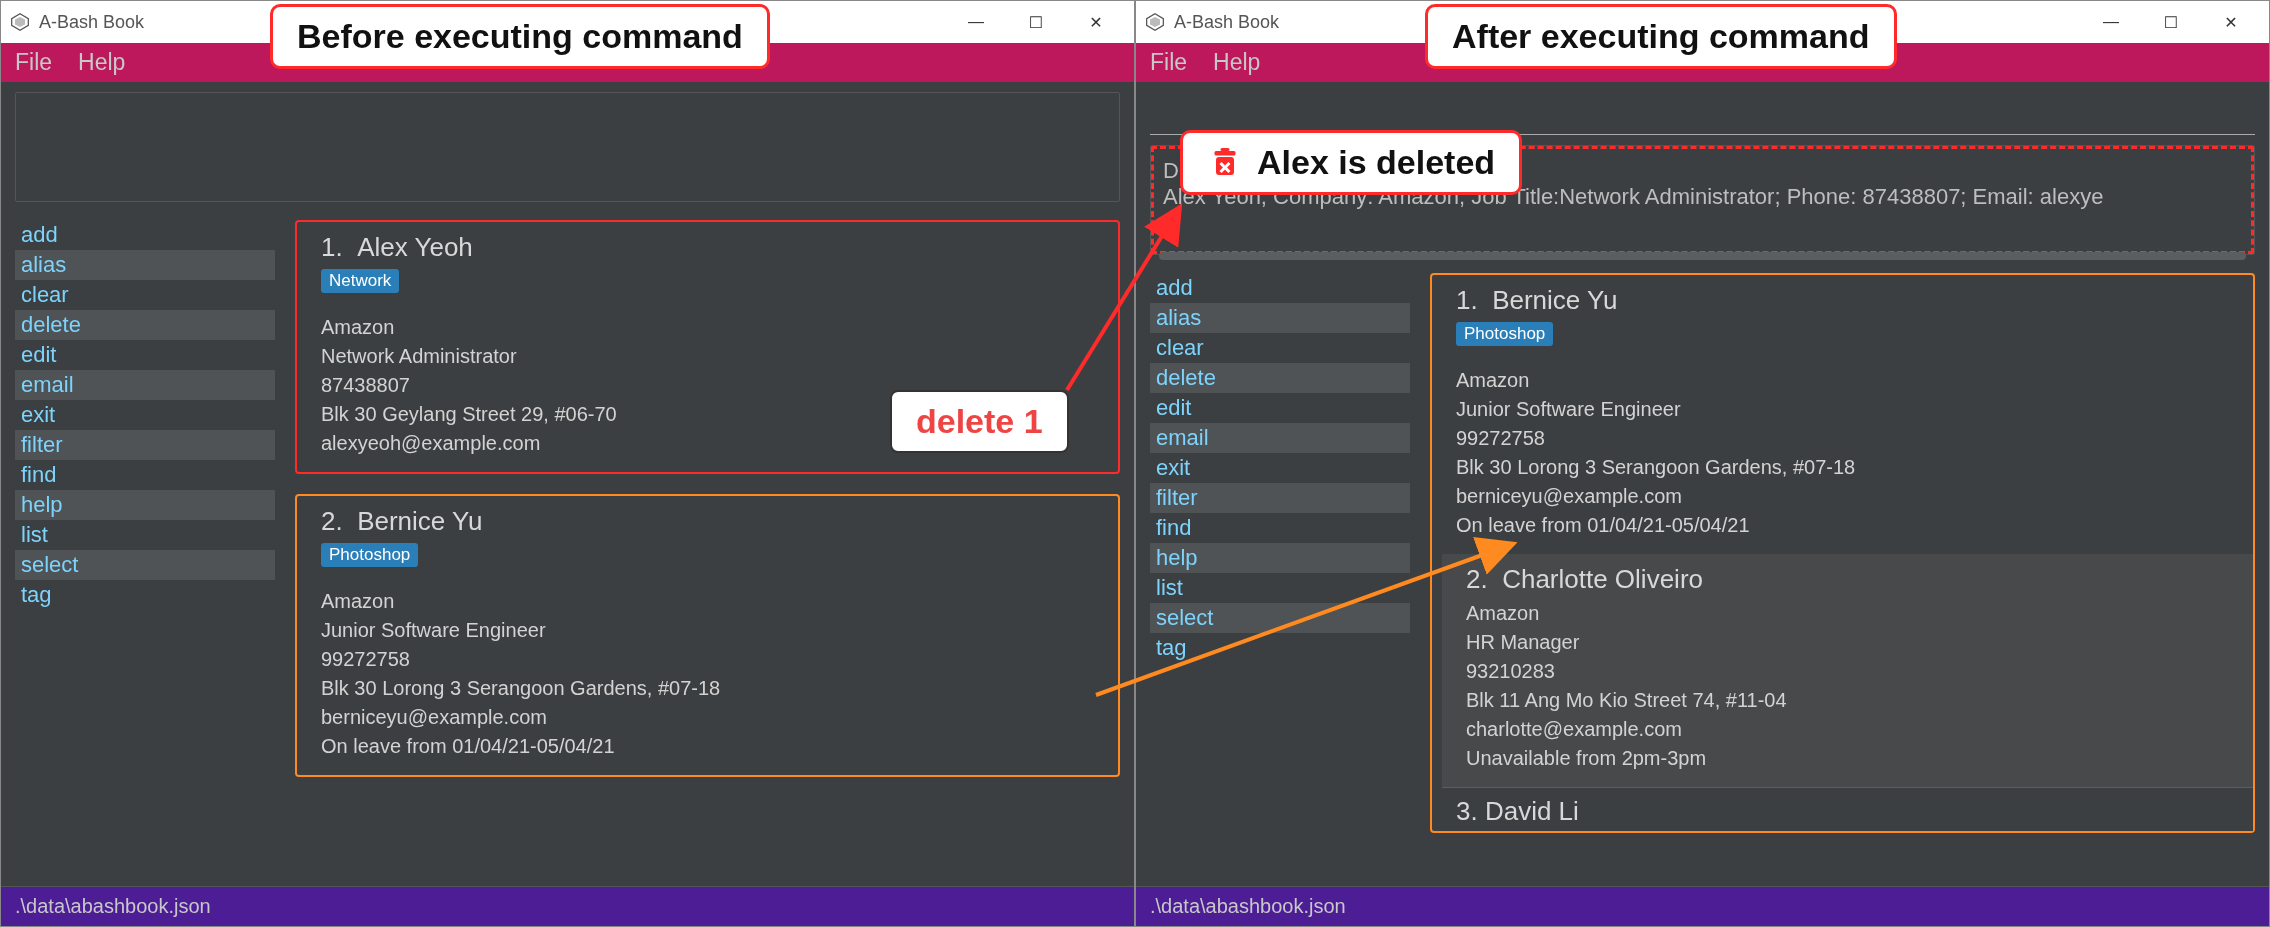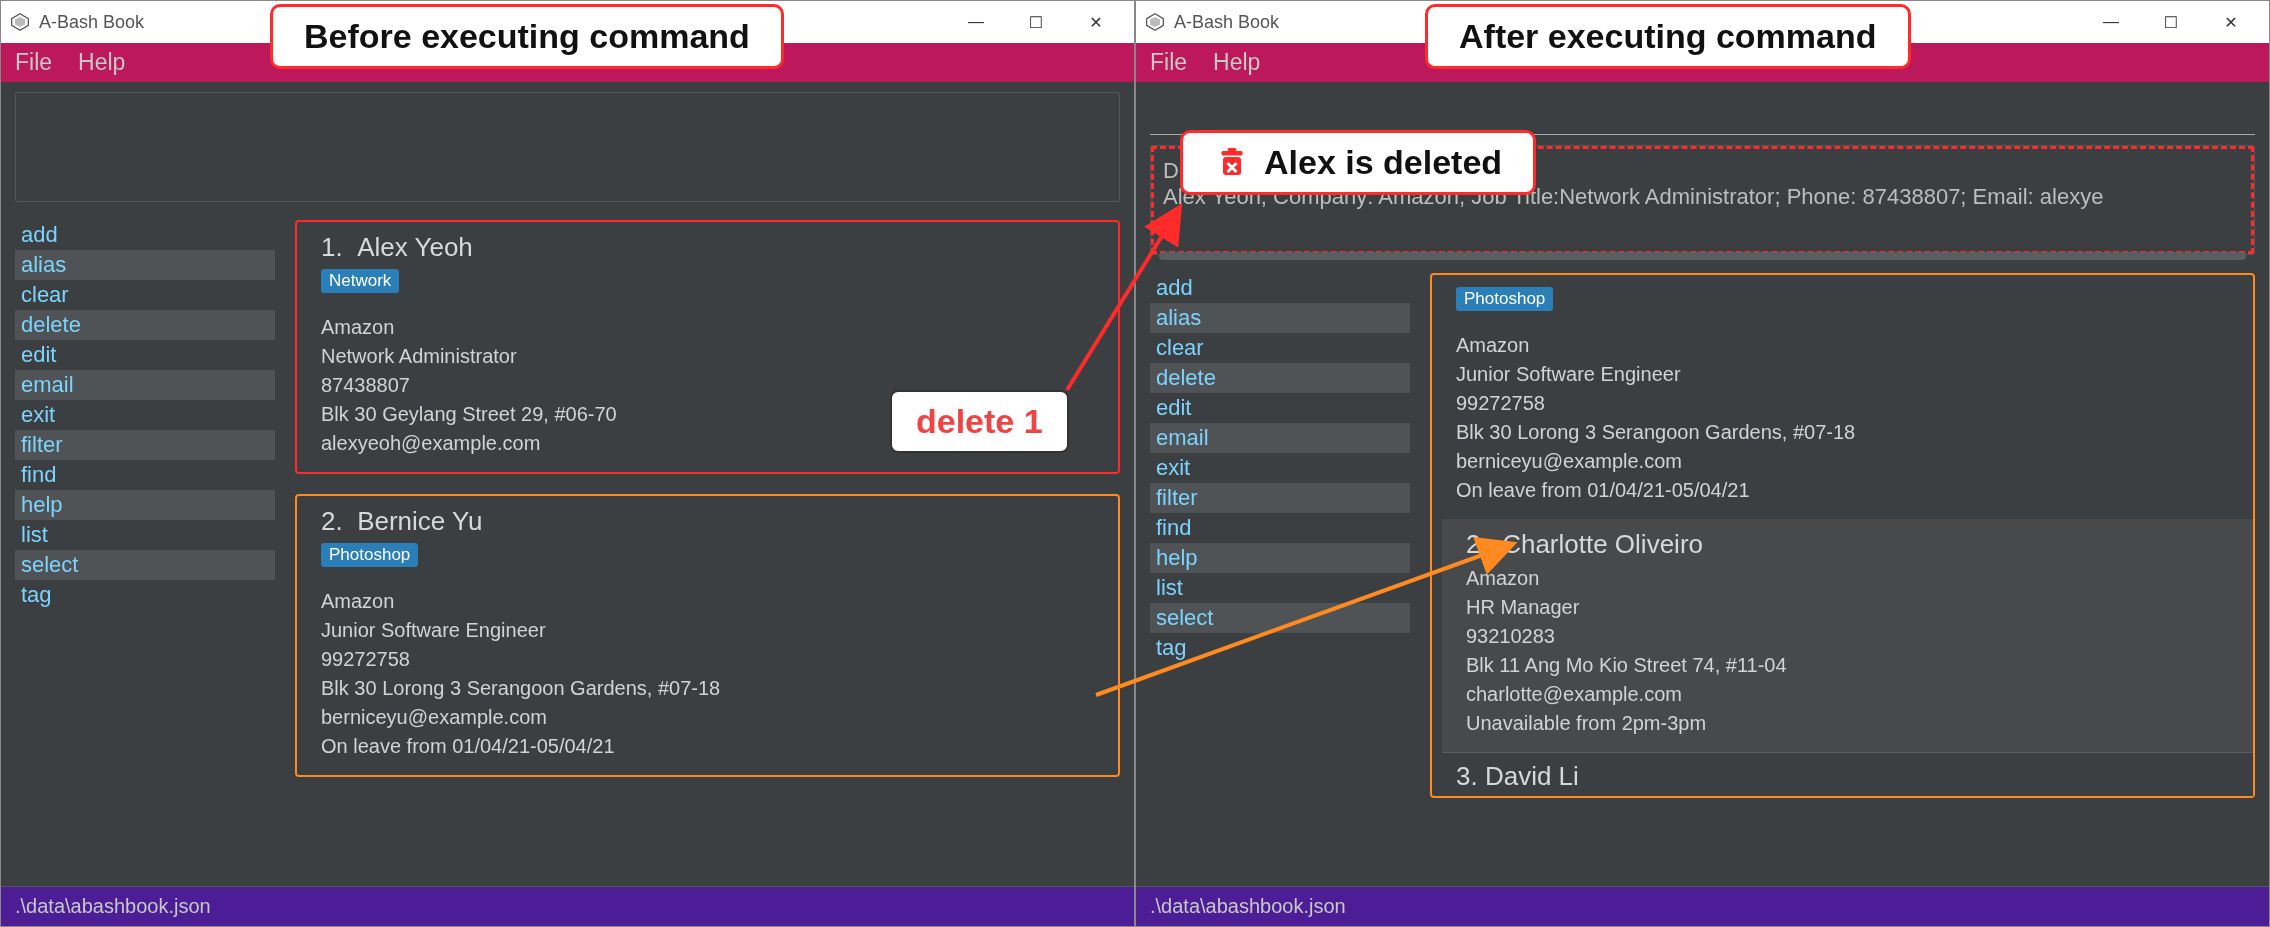--- a/index.html
+++ b/index.html
@@ -114,7 +114,7 @@
     background:#fff;
     border:3px solid #ff2b2b;
     border-radius:10px;
-    padding:10px 31px;
+    padding:10px 24px;
     font-weight:700;
     color:#111;
     font-size:34px;

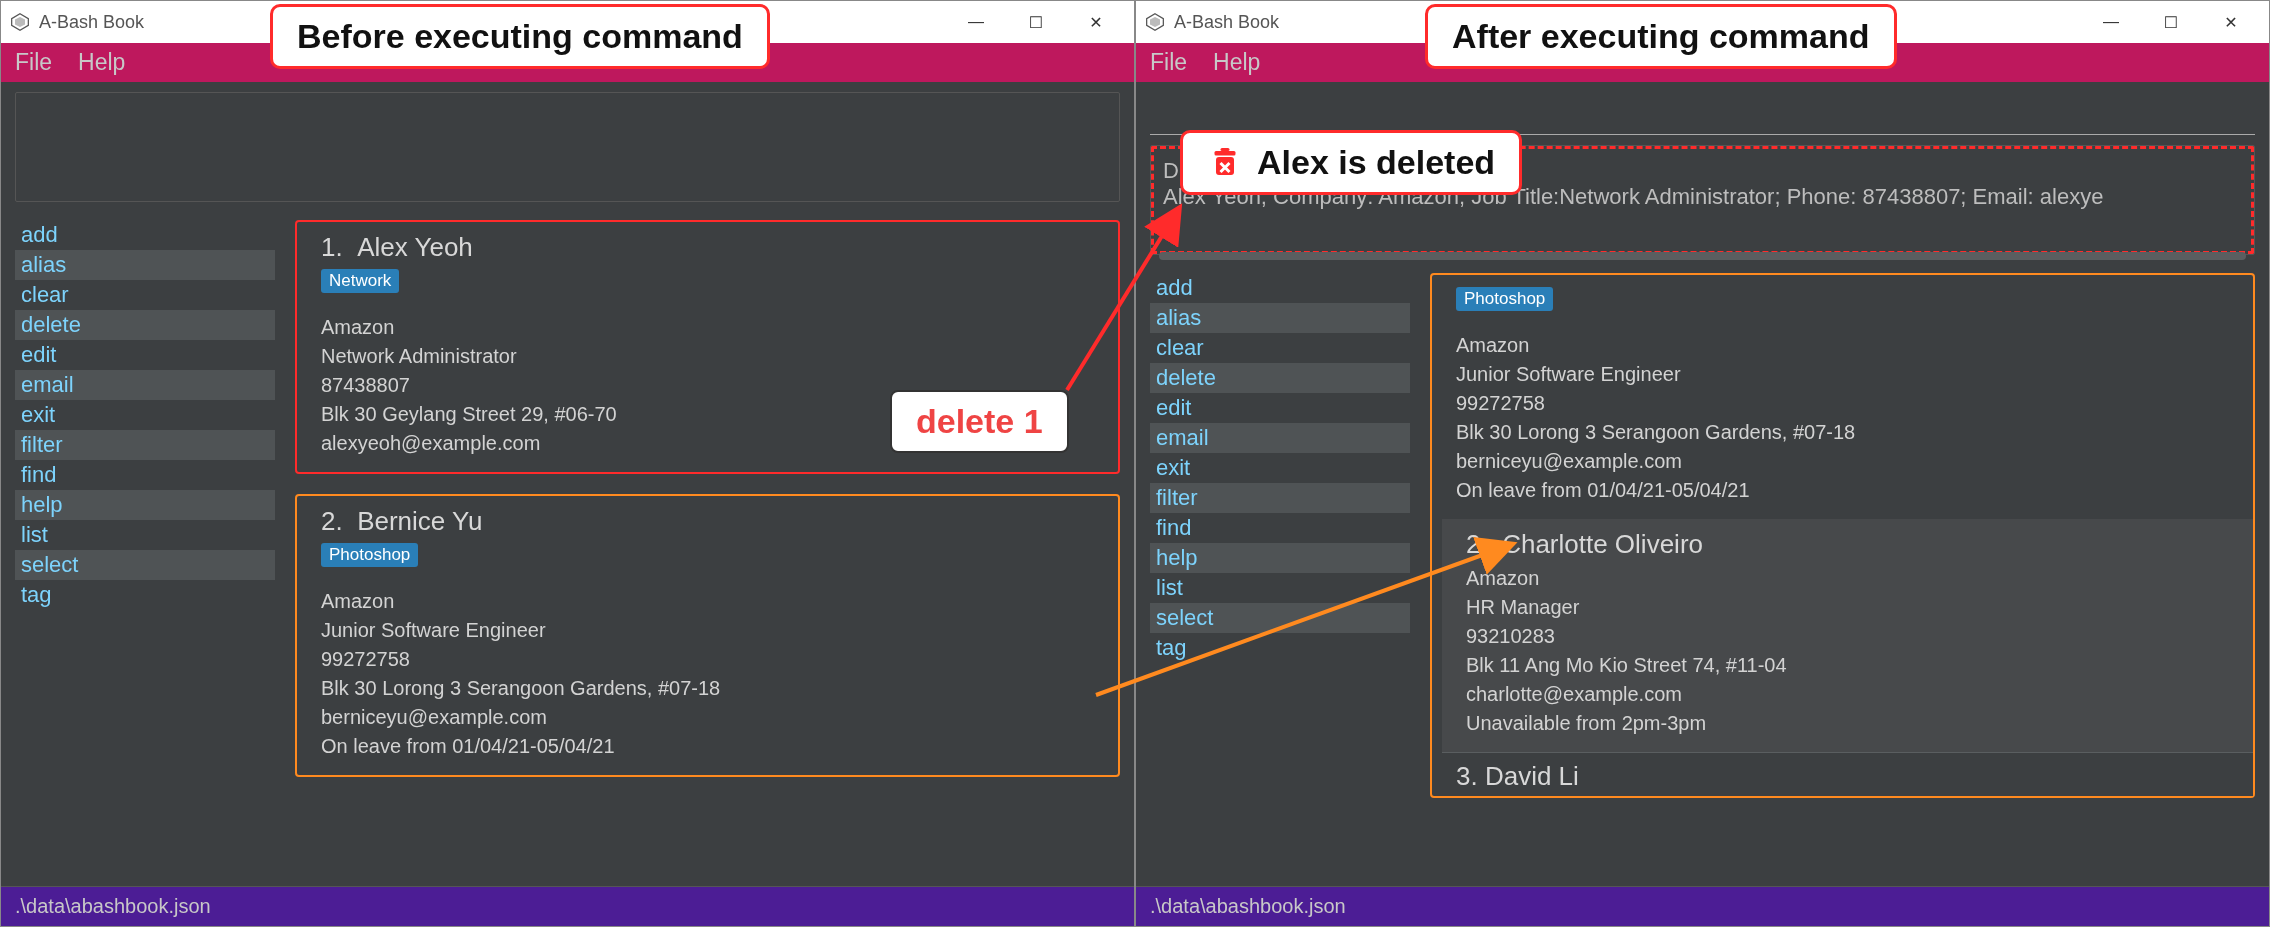--- a/index.html
+++ b/index.html
@@ -288,6 +288,7 @@
       <div class="cards">
         <div class="card sel-orange" style="padding-bottom:0;">
           <div>
+            <div class="name"><span>1.</span>&nbsp;&nbsp;<span>Bernice Yu</span></div>
             <span class="tag">Photoshop</span>
             <div class="line">Amazon</div>
             <div class="line">Junior Software Engineer</div>

